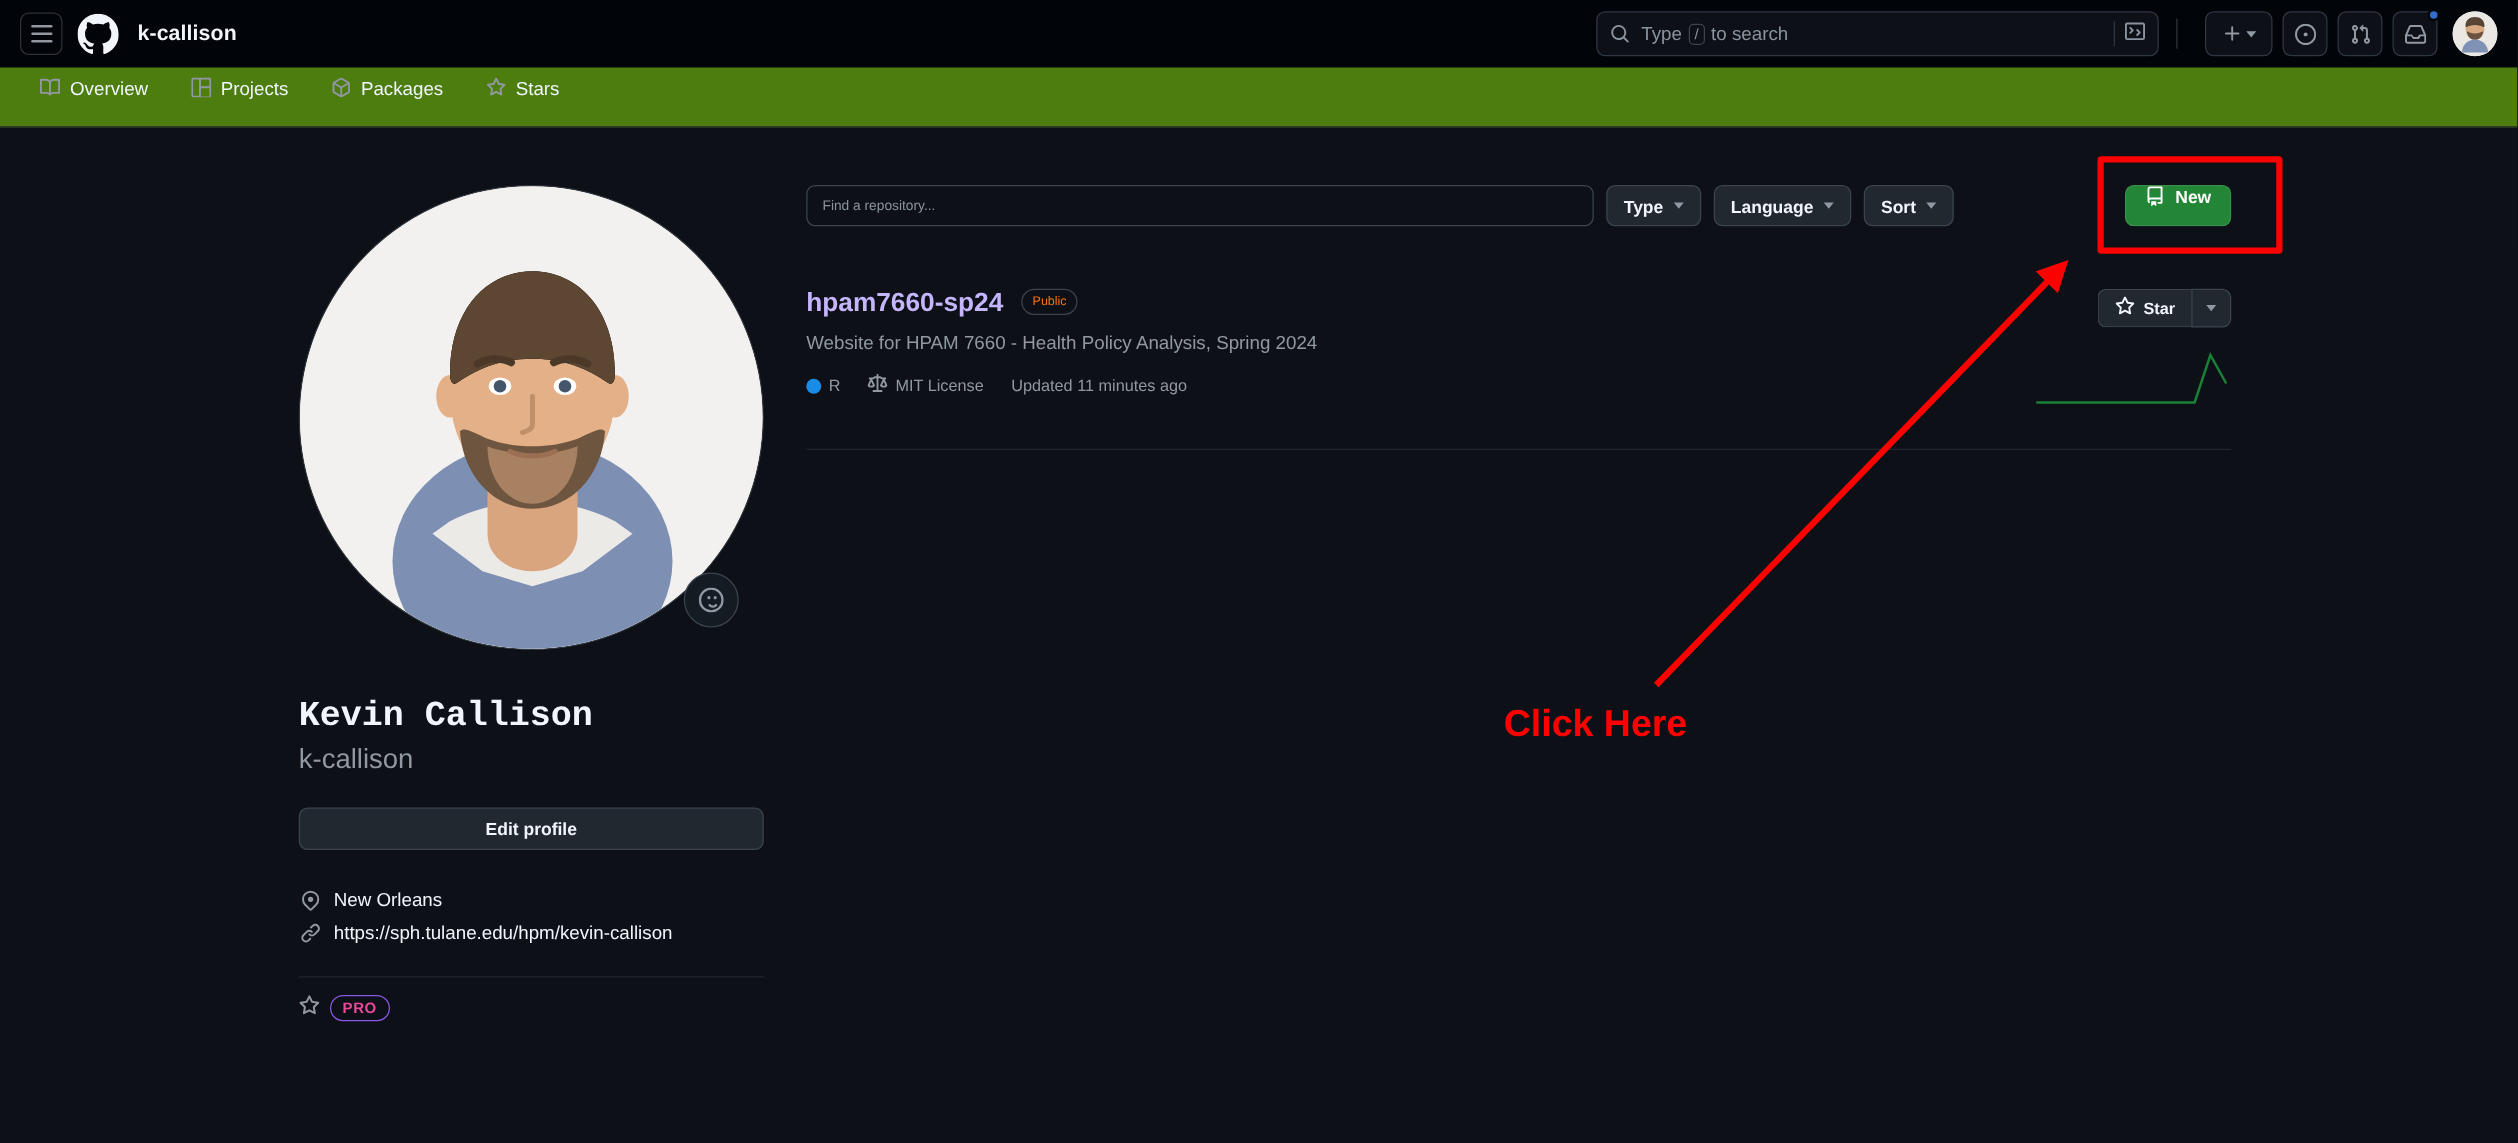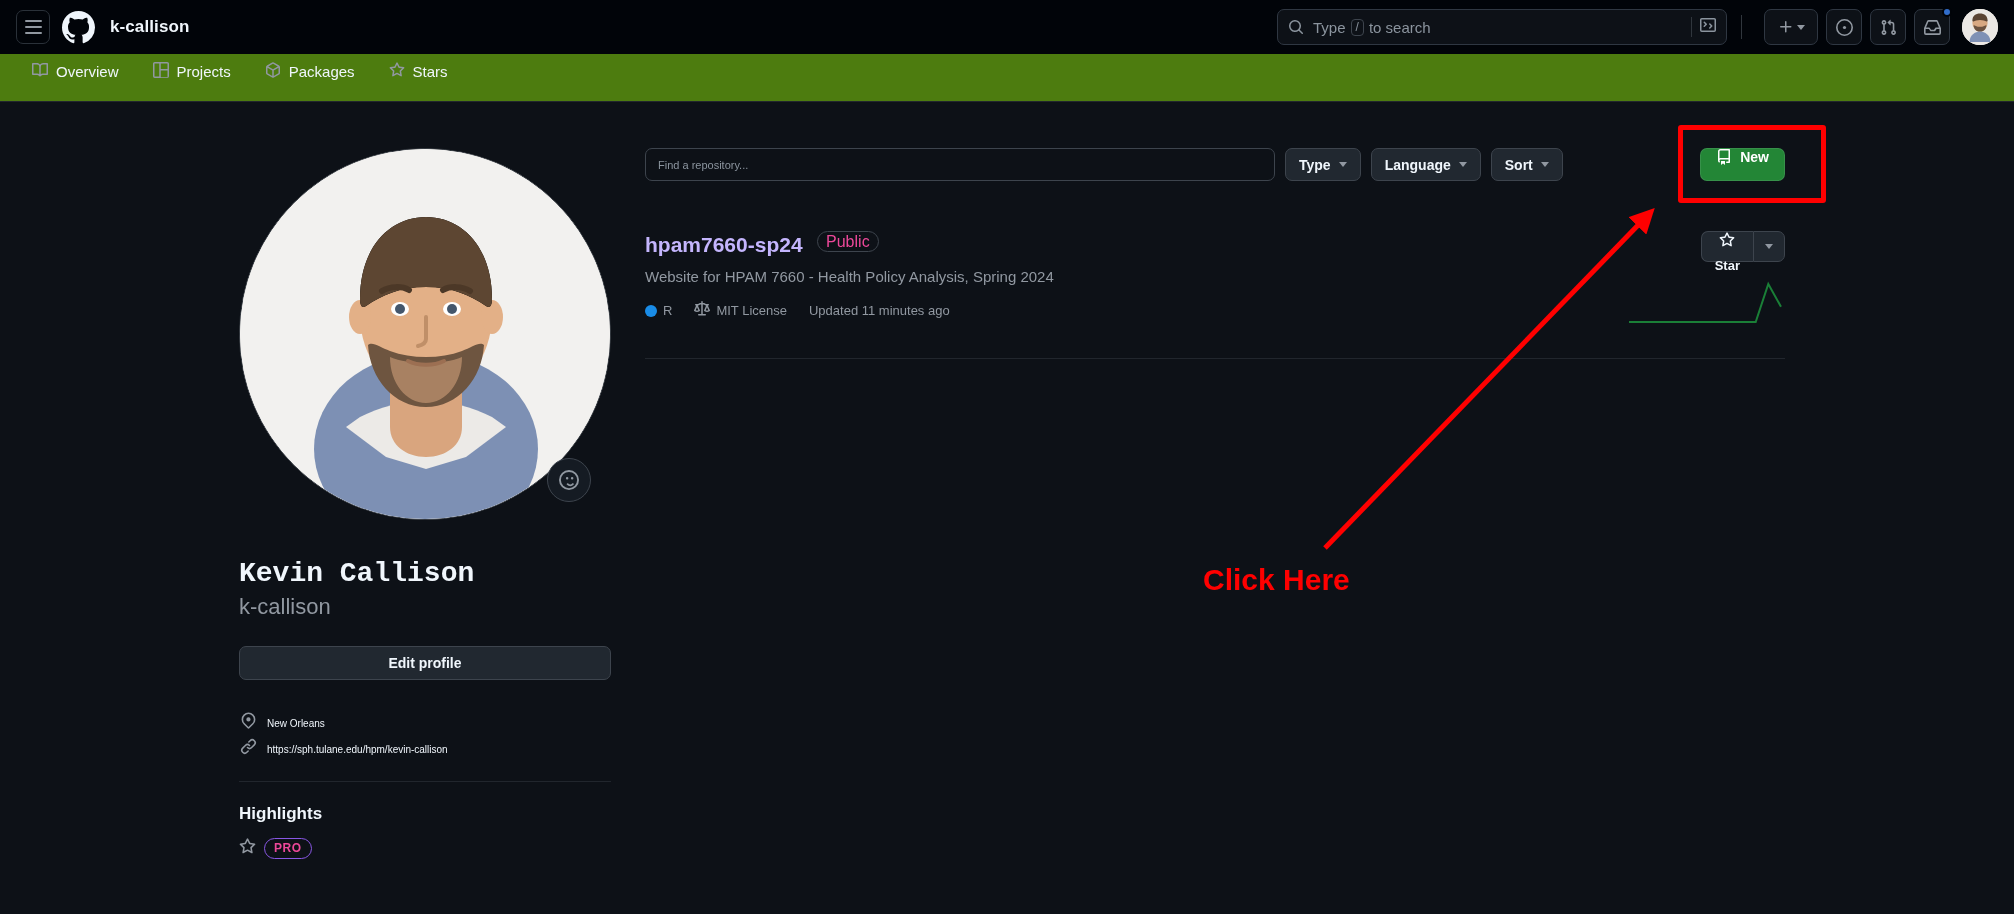--- a/index.html
+++ b/index.html
@@ -150,7 +150,7 @@
   }
   .public-badge {
     display: inline-block; border: 1px solid #3d444d; border-radius: 20px;
-    color: #ec4899; font-size: 16px; font-weight: 500; padding: 1px 8px;
+    color: #f97316; font-size: 10px; font-weight: 500; padding: 1px 8px;
     vertical-align: 5px; margin-left: 10px; line-height: 17px;
   }
   .repo-desc { color: #9198a1; font-size: 15px; margin-top: 11px; }

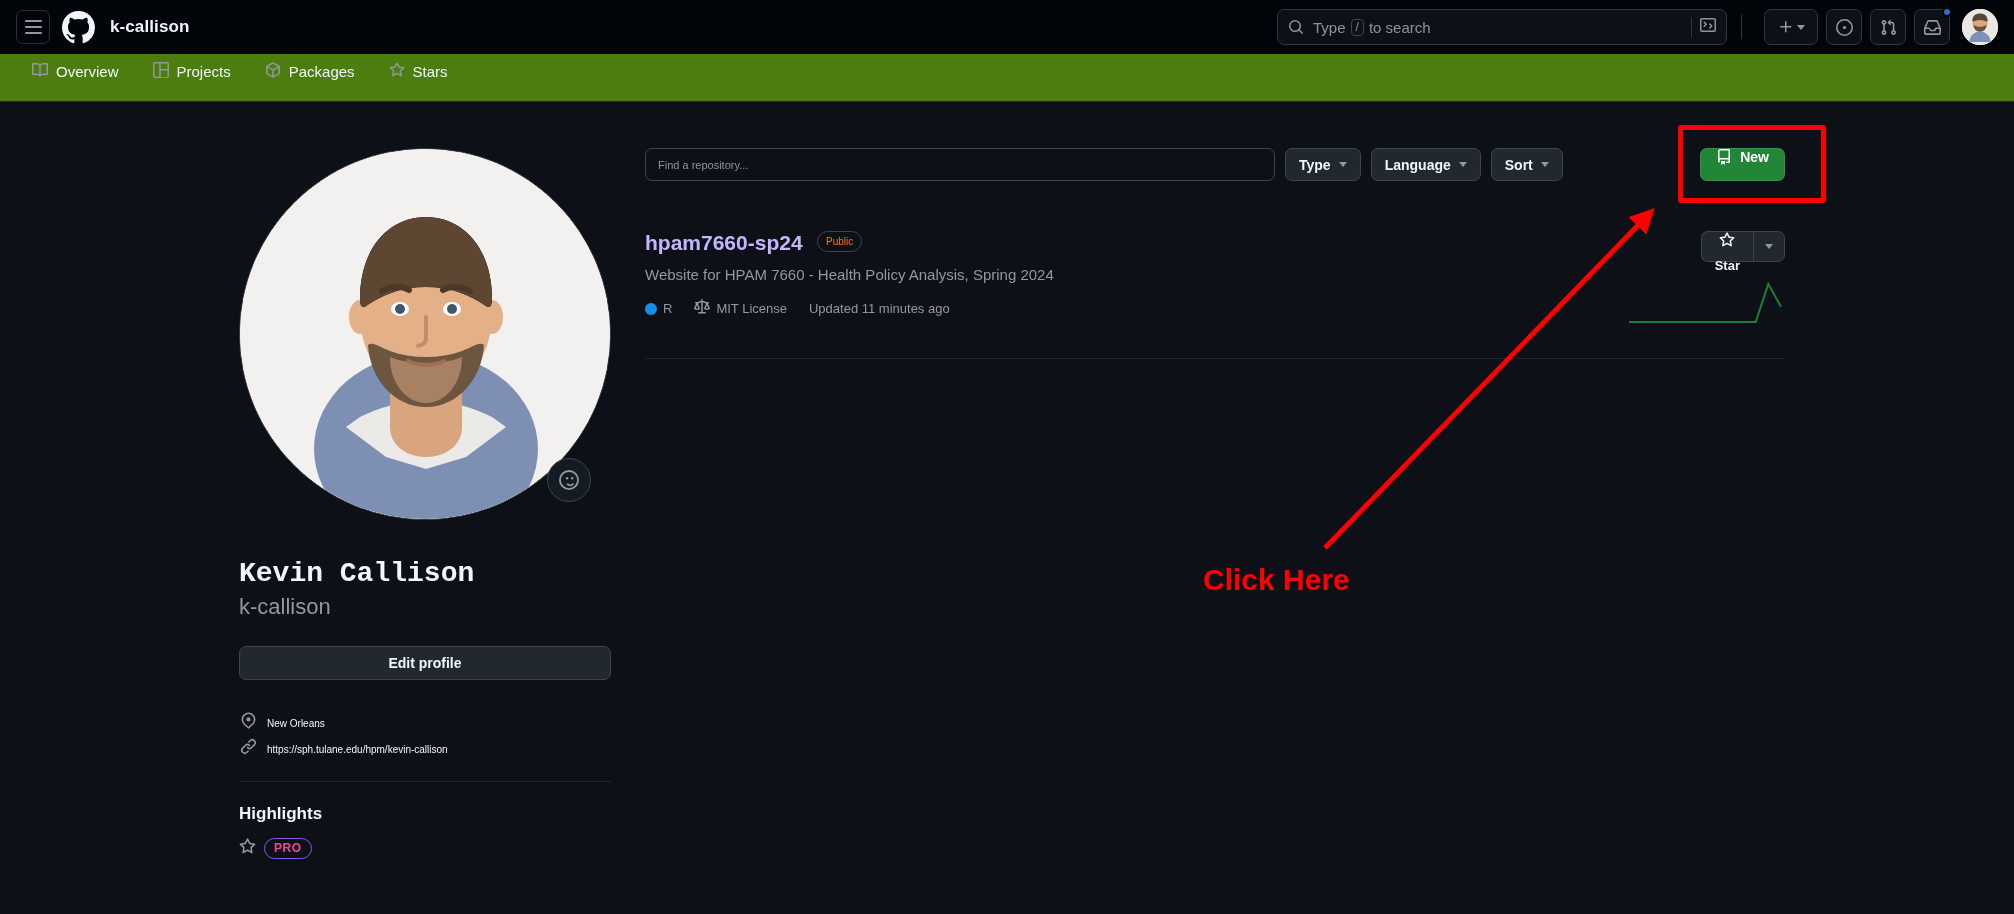--- a/index.html
+++ b/index.html
@@ -163,7 +163,7 @@
   .star-btn {
     height: 31px; background: #212830; border: 1px solid #3d444d; border-right: none;
     border-radius: 7px 0 0 7px; color: #f0f6fc; font-size: 13px; font-weight: 600;
-    padding: 0 13px; display: flex; align-items: center; gap: 7px; cursor: pointer; flex-direction: column;
+    padding: 0 13px; display: flex; align-items: center; gap: 7px; cursor: pointer;
   }
   .star-caret {
     height: 31px; width: 32px; background: #212830; border: 1px solid #3d444d;

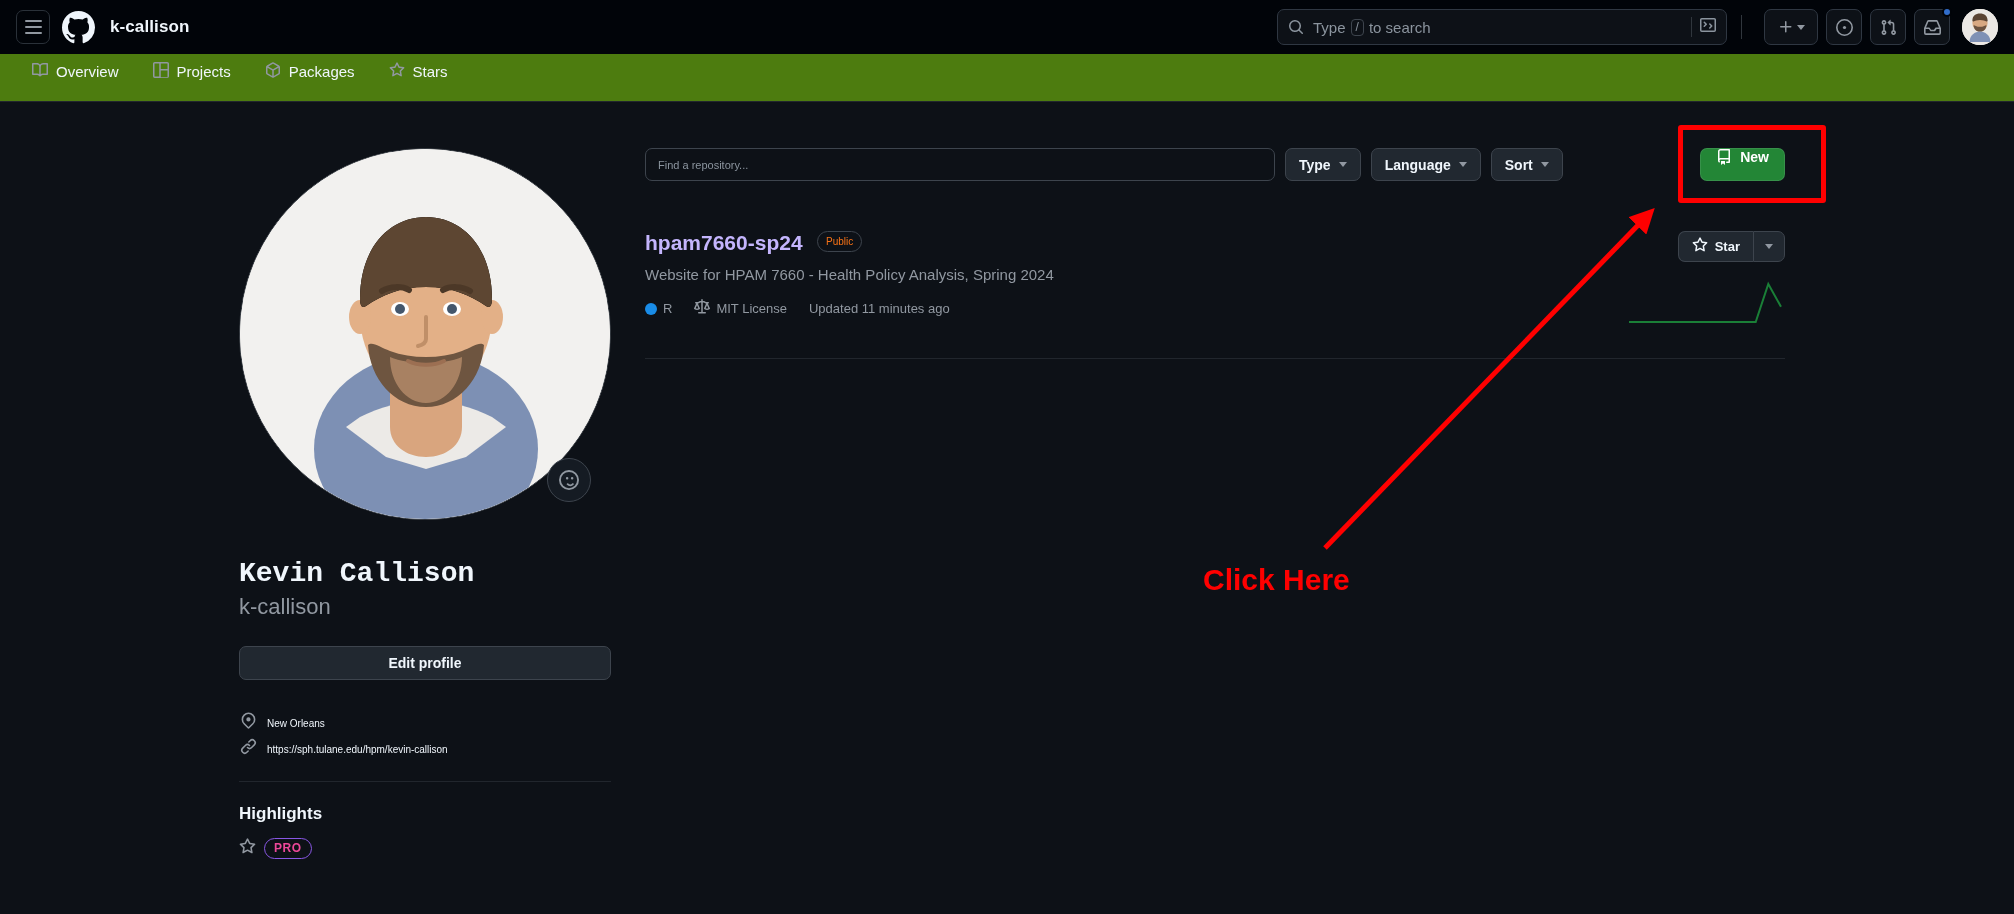--- a/index.html
+++ b/index.html
@@ -104,7 +104,7 @@
     display: flex; align-items: center; justify-content: center;
   }
   .meta-list { margin-top: 32px; display: flex; flex-direction: column; gap: 9px; }
-  .meta-row { display: flex; align-items: flex-end; gap: 10px; color: #f0f6fc; font-size: 10px; }
+  .meta-row { display: flex; align-items: flex-end; gap: 10px; color: #f0f6fc; font-size: 15px; }
   .meta-row .m-ico { width: 18px; display: flex; align-items: center; justify-content: center; }
   .divider-h { margin-top: 26px; width: 372px; height: 1px; background: #21262d; }
   .hl-title { margin-top: 22px; color: #f0f6fc; font-size: 17px; font-weight: 600; }

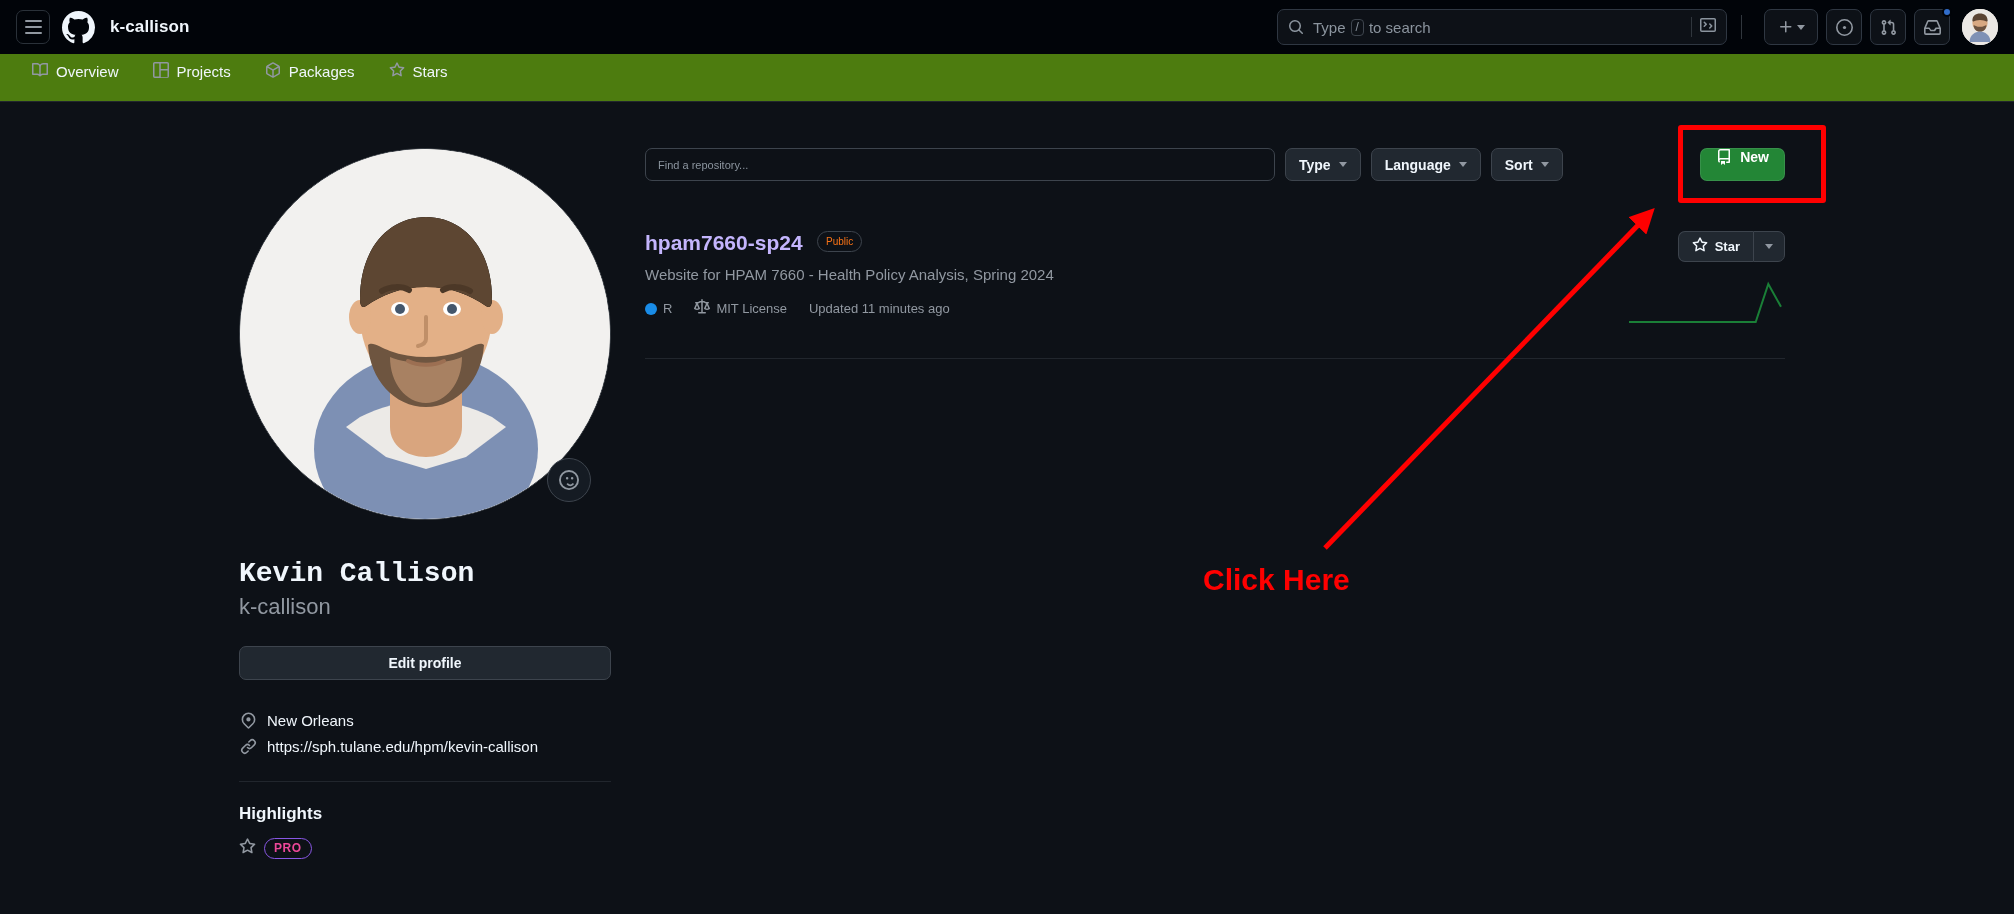--- a/index.html
+++ b/index.html
@@ -360,7 +360,6 @@
 
   <div class="divider-h"></div>
 
-  <div class="hl-title">Highlights</div>
 
   <div class="hl-row">
     <span>

